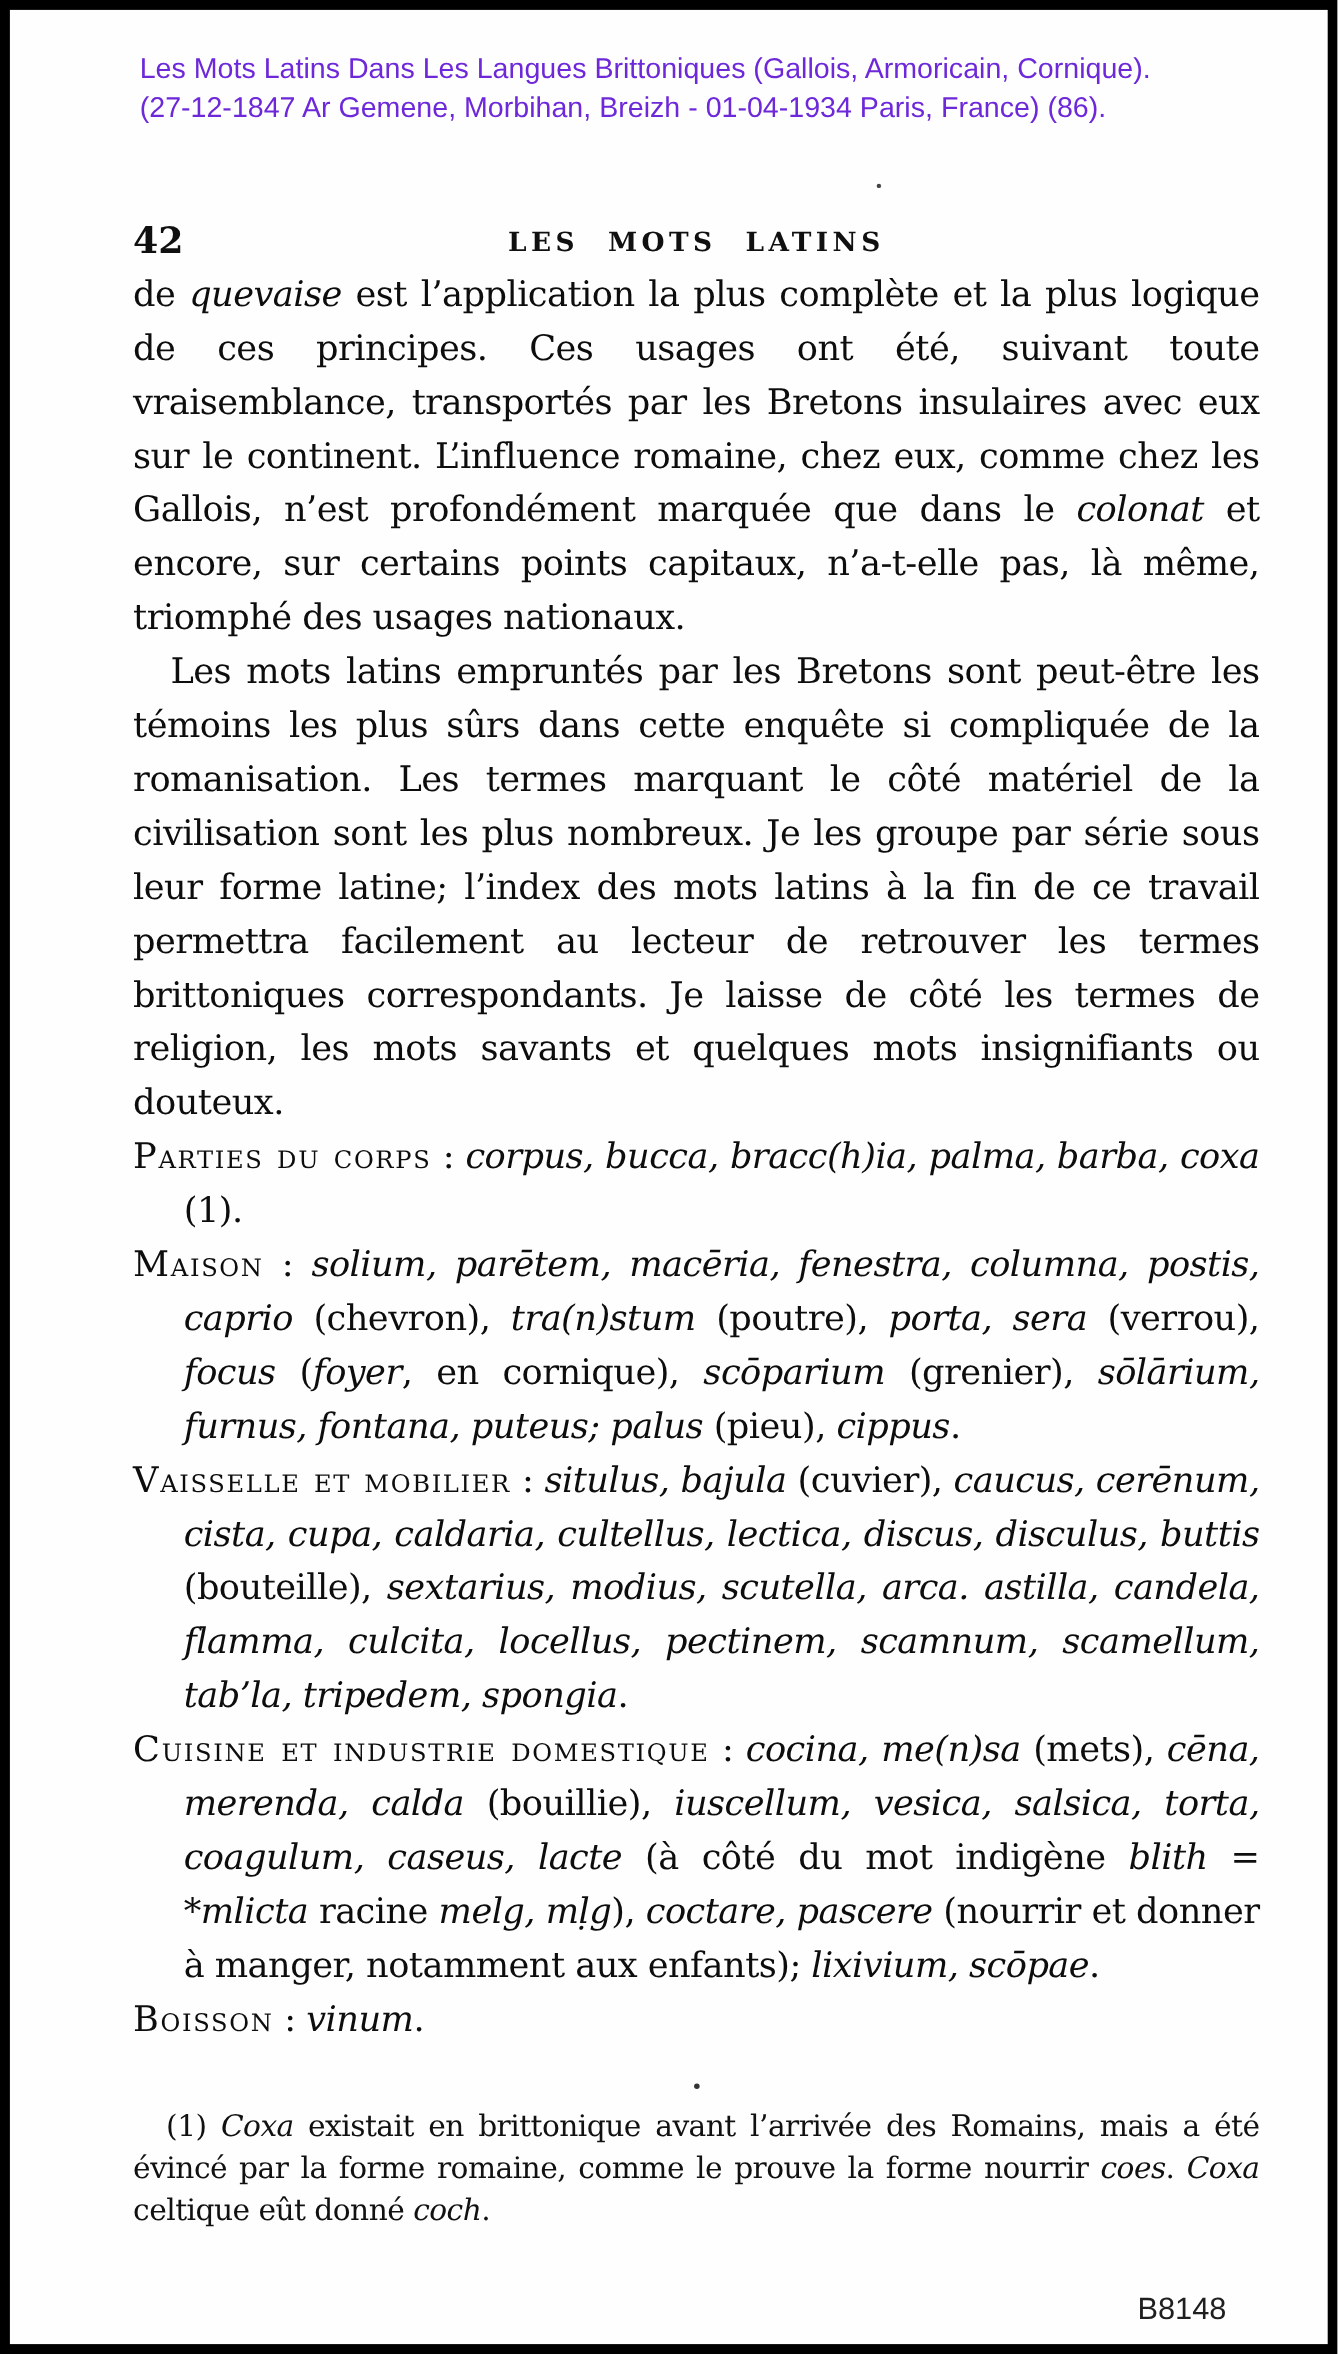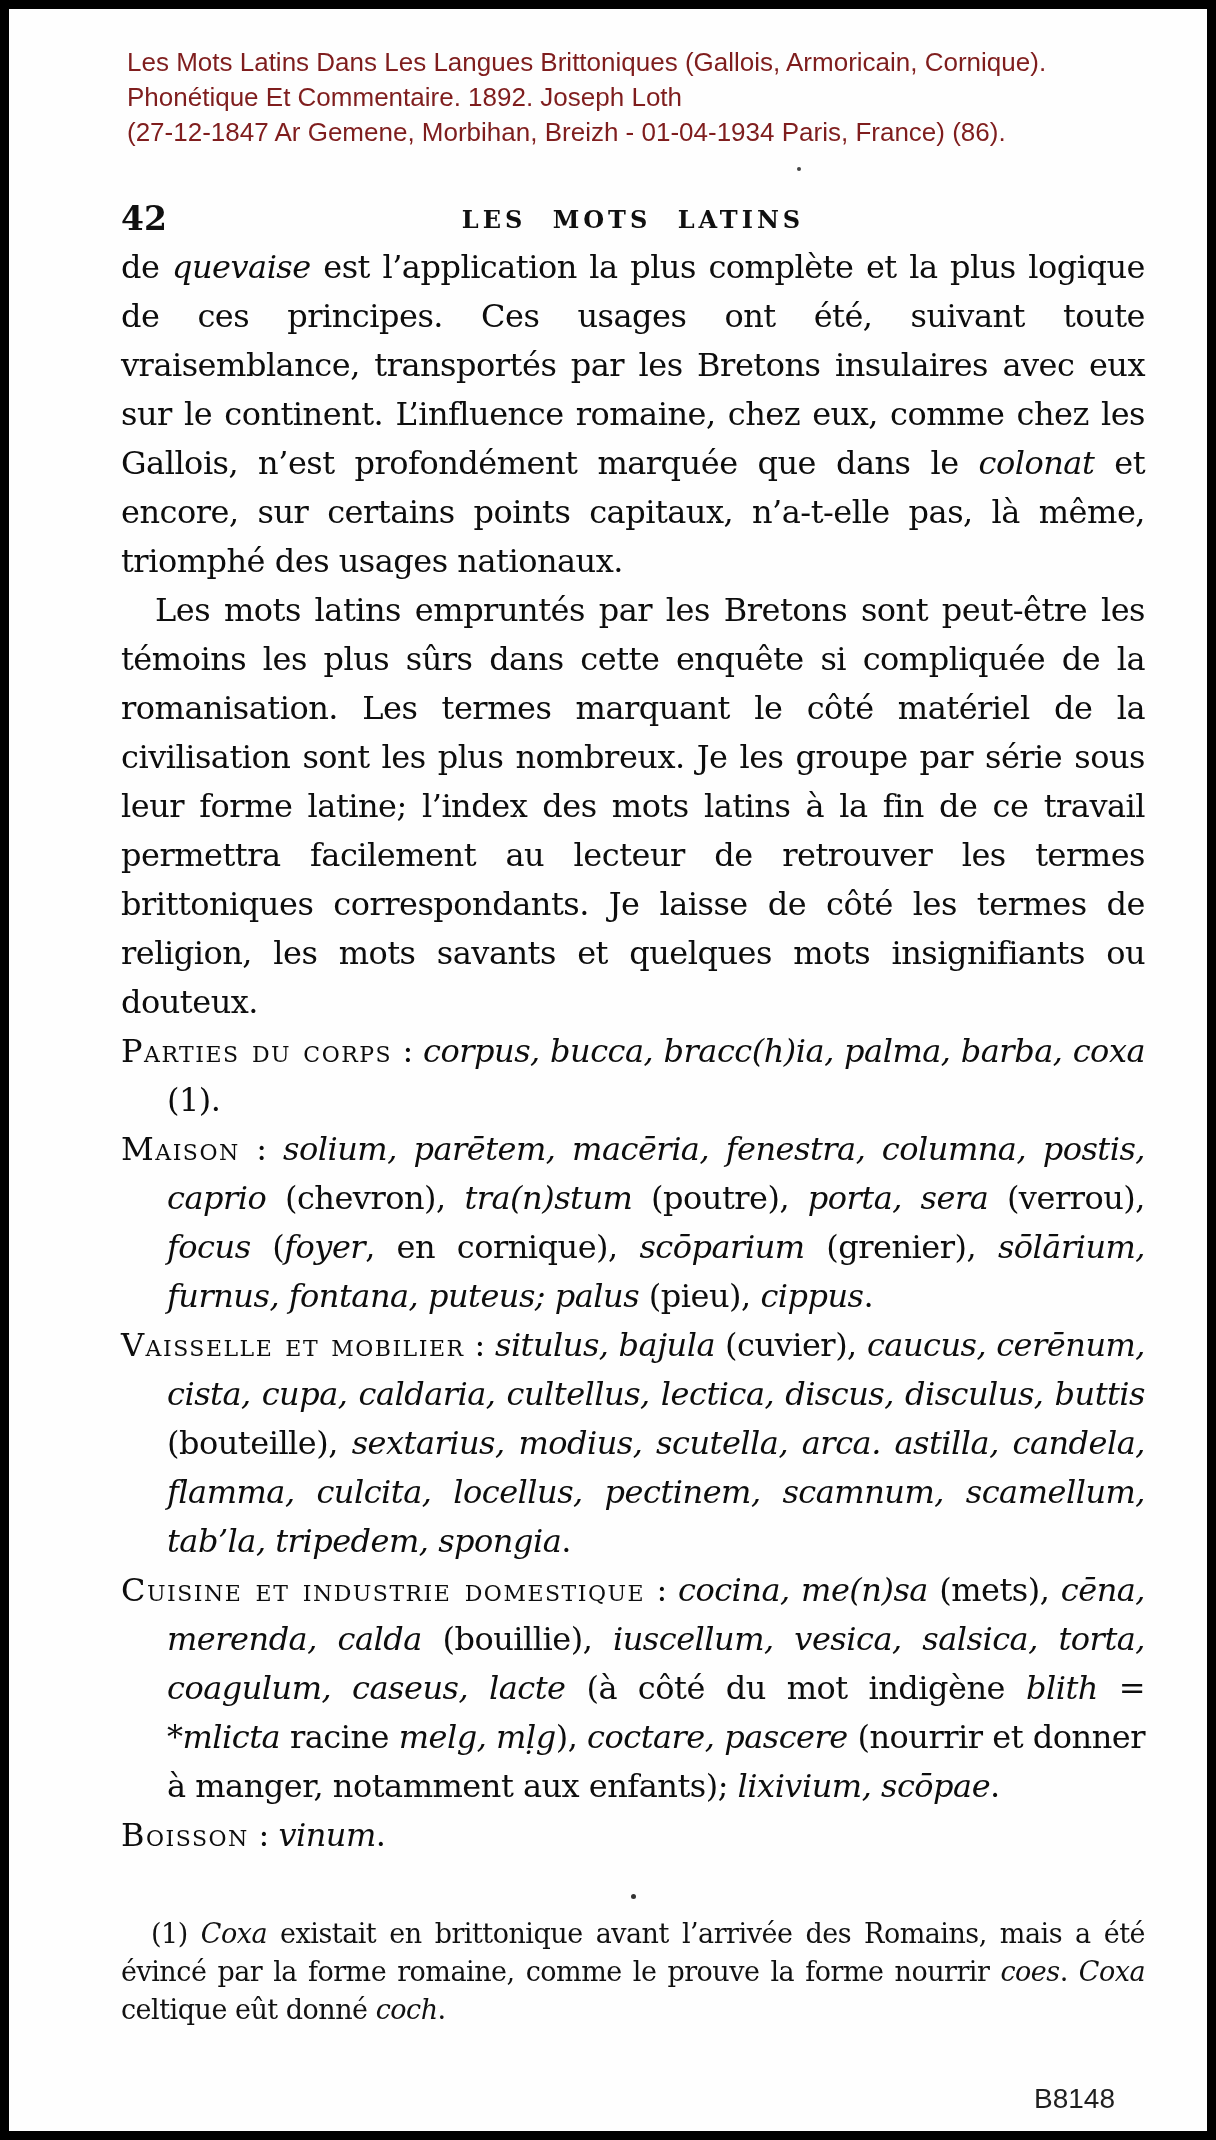--- a/index.html
+++ b/index.html
@@ -23,7 +23,7 @@
     font-family: "Liberation Sans", sans-serif;
     font-size: 26px;
     line-height: 35px;
-    color: #7f1d1d;
+    color: #6d28d9;
   }
   .dot-top {
     position: absolute;

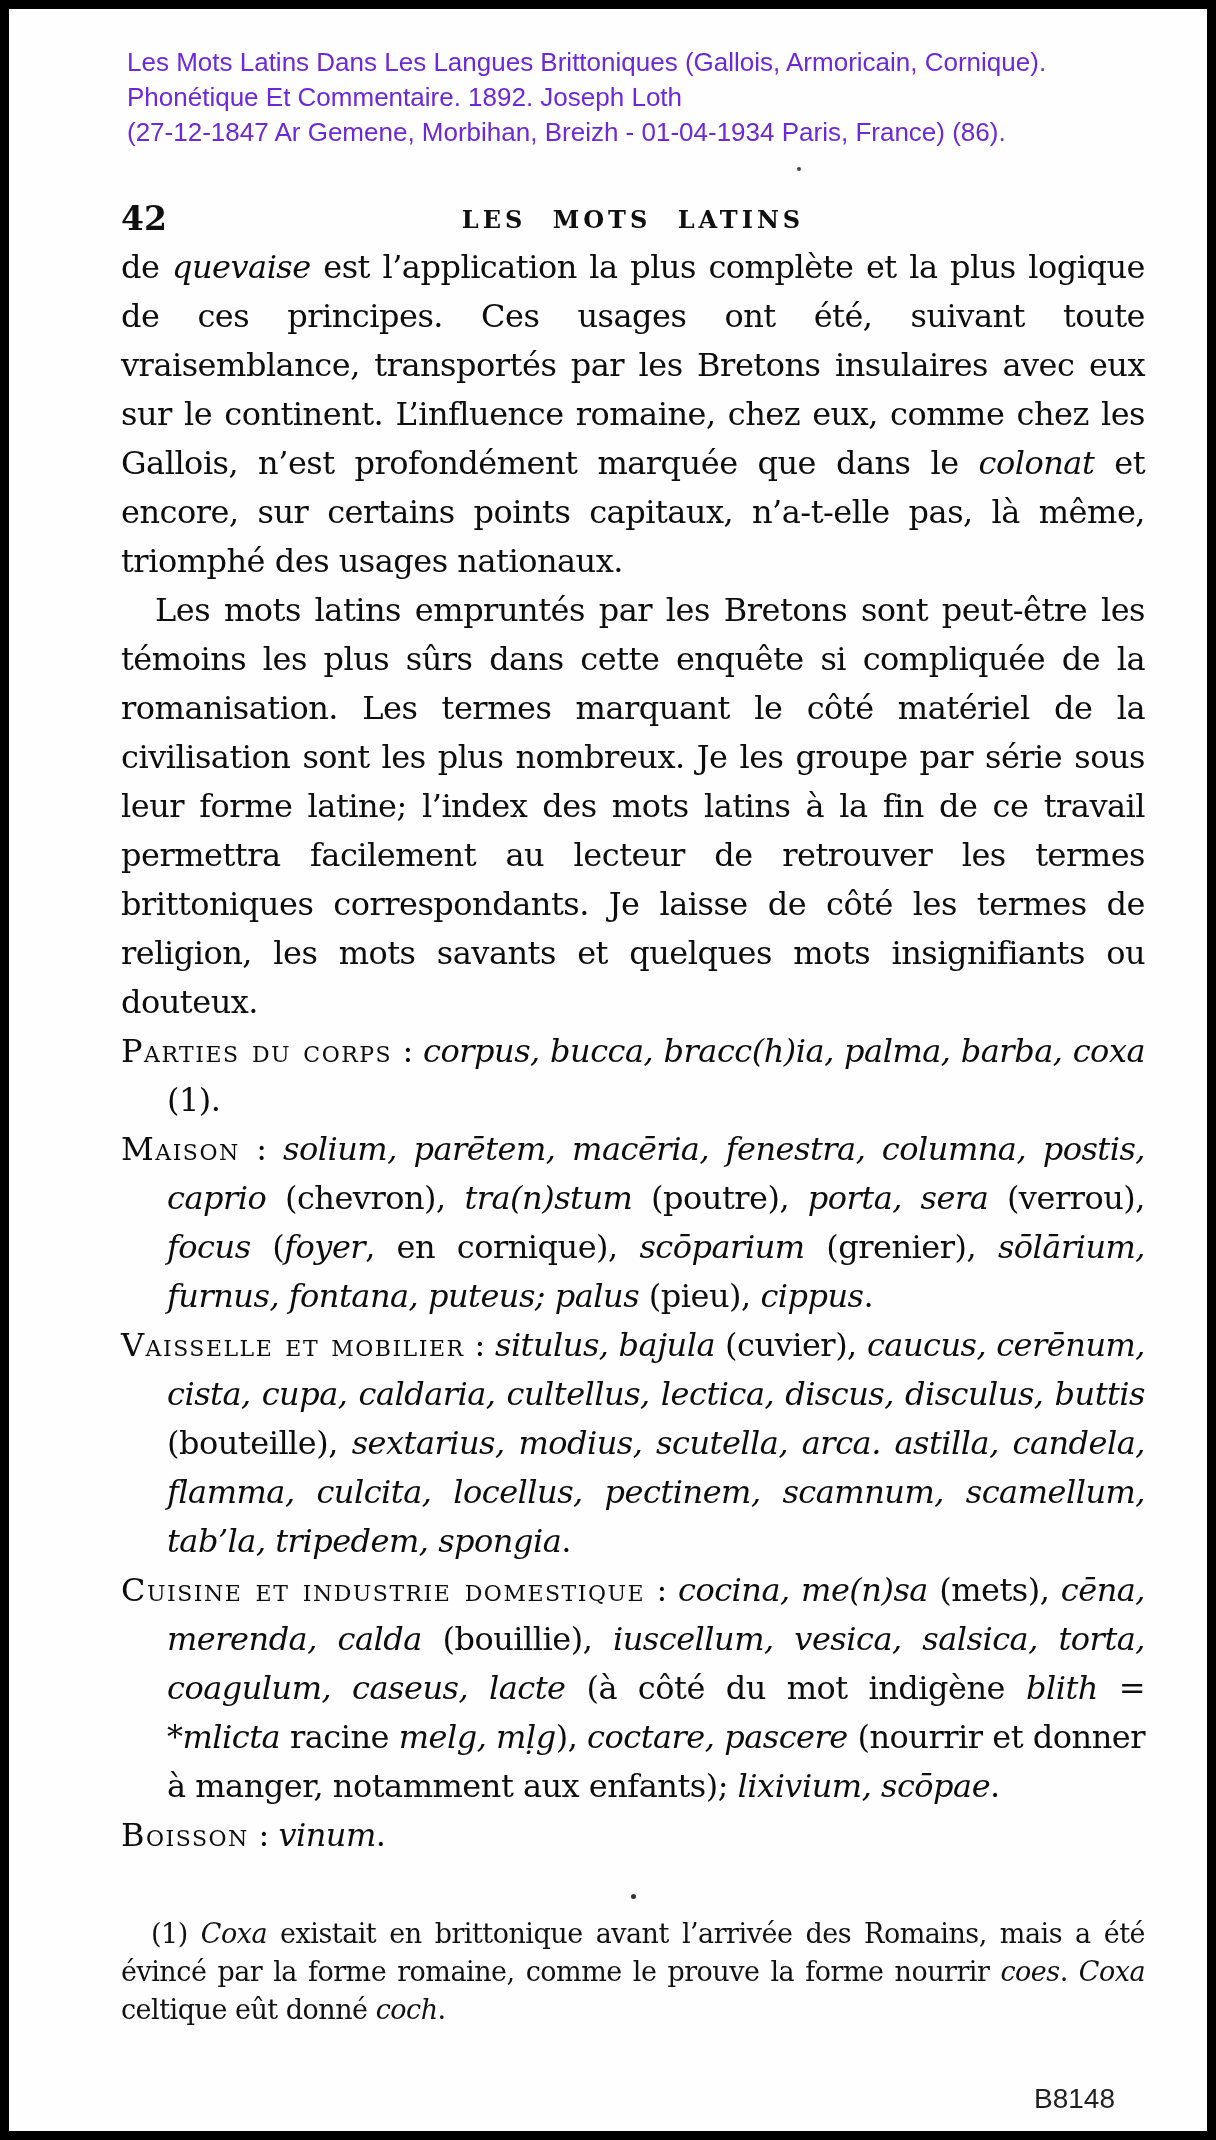--- a/index.html
+++ b/index.html
@@ -108,7 +108,6 @@
 
   <header class="meta">
     <div>Les Mots Latins Dans Les Langues Brittoniques (Gallois, Armoricain, Cornique).</div>
-    <div>Phonétique Et Commentaire. 1892. Joseph Loth</div>
     <div>(27-12-1847 Ar Gemene, Morbihan, Breizh - 01-04-1934 Paris, France) (86).</div>
   </header>
 

